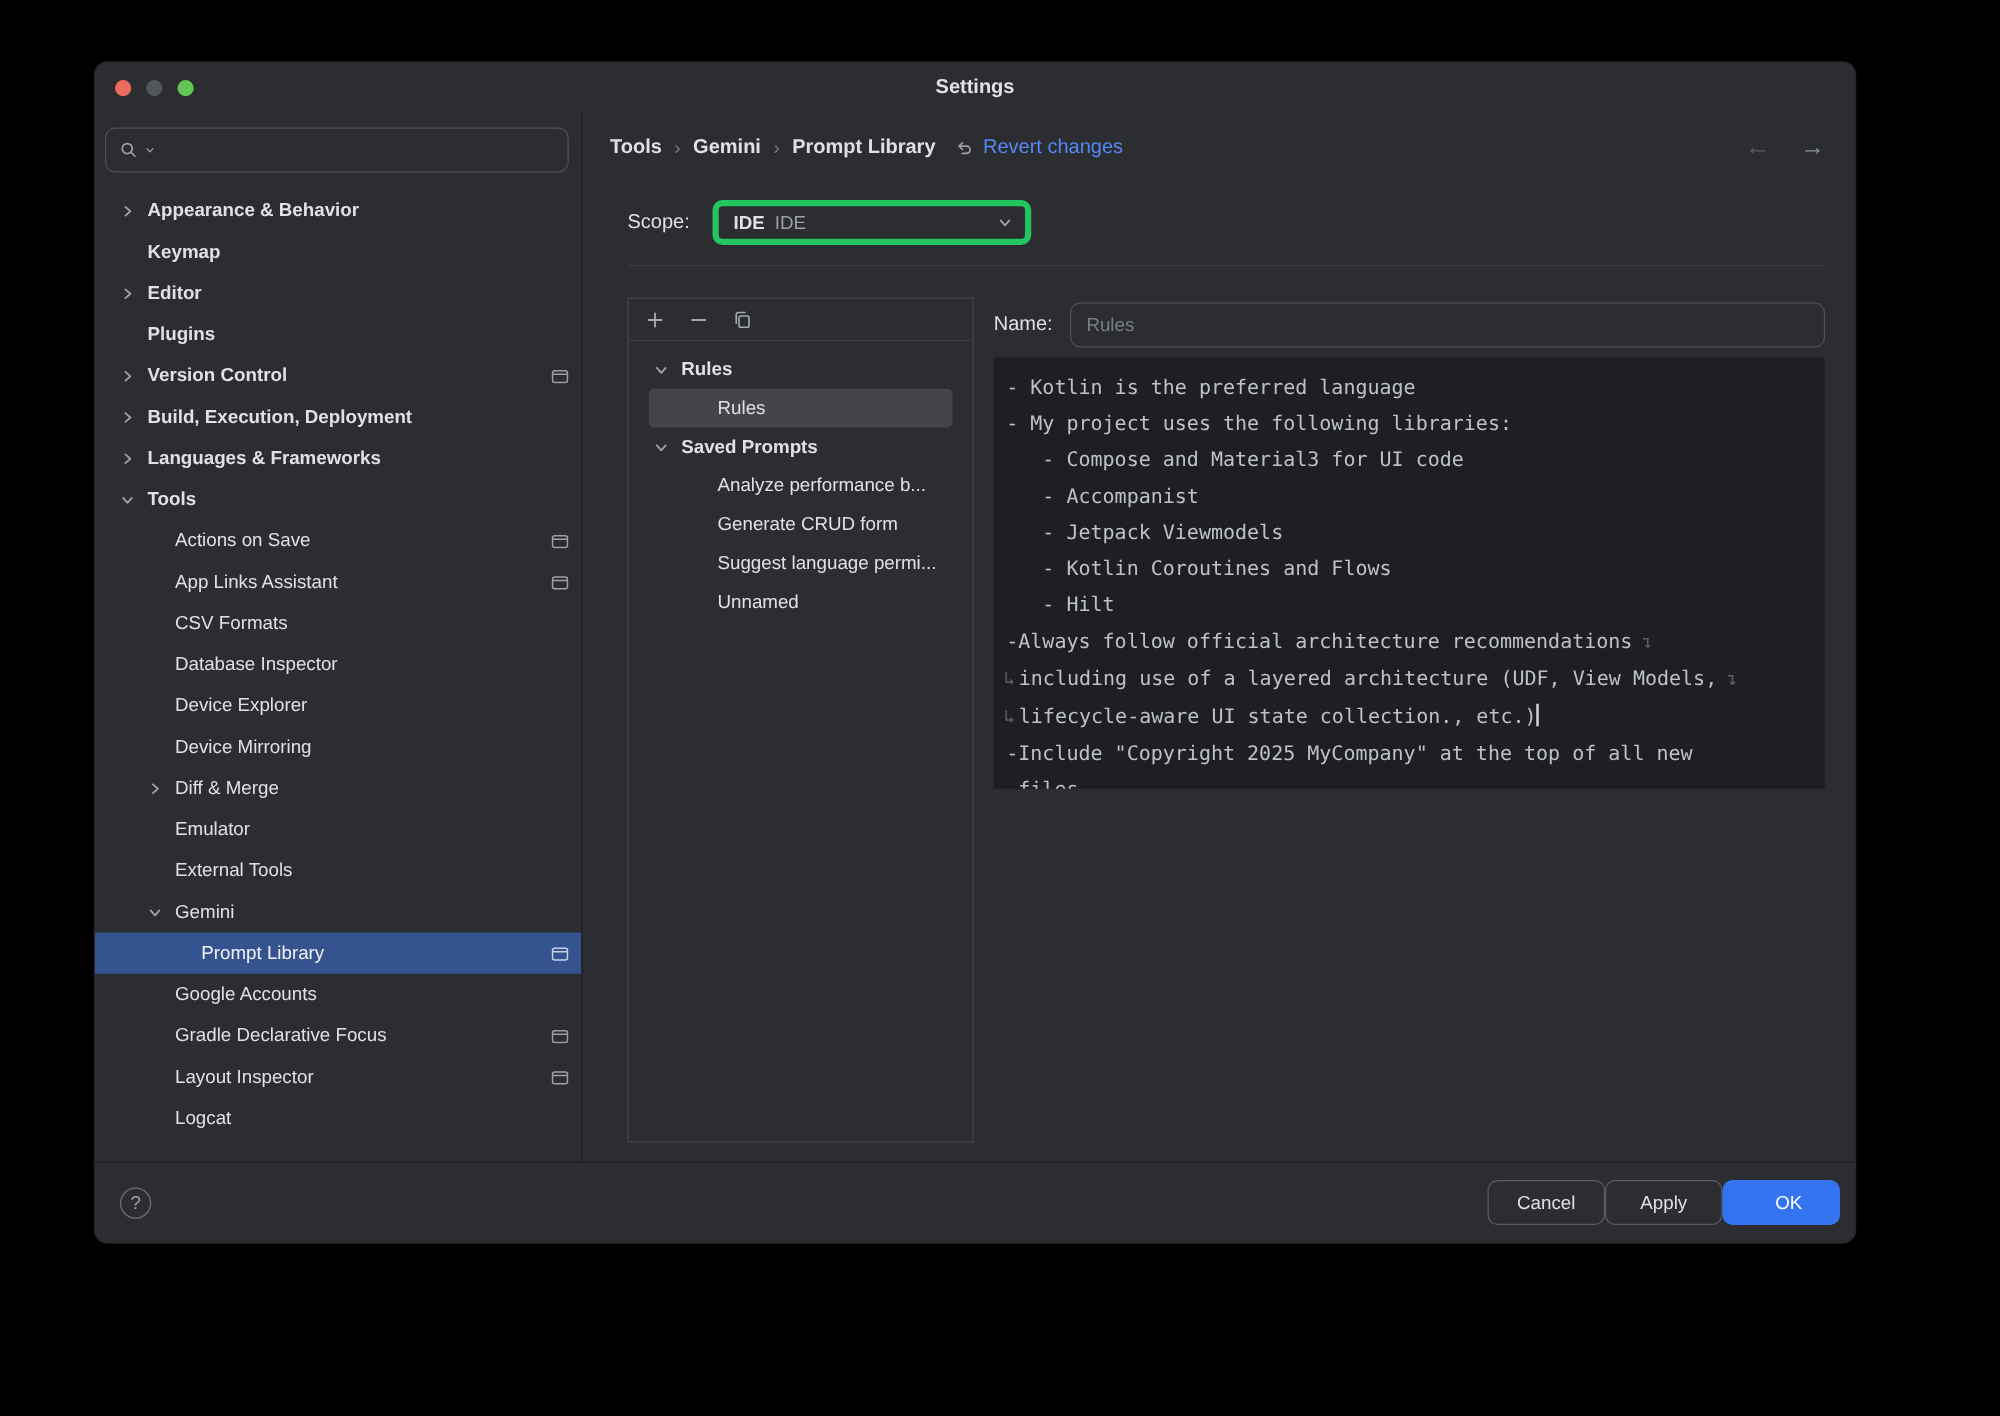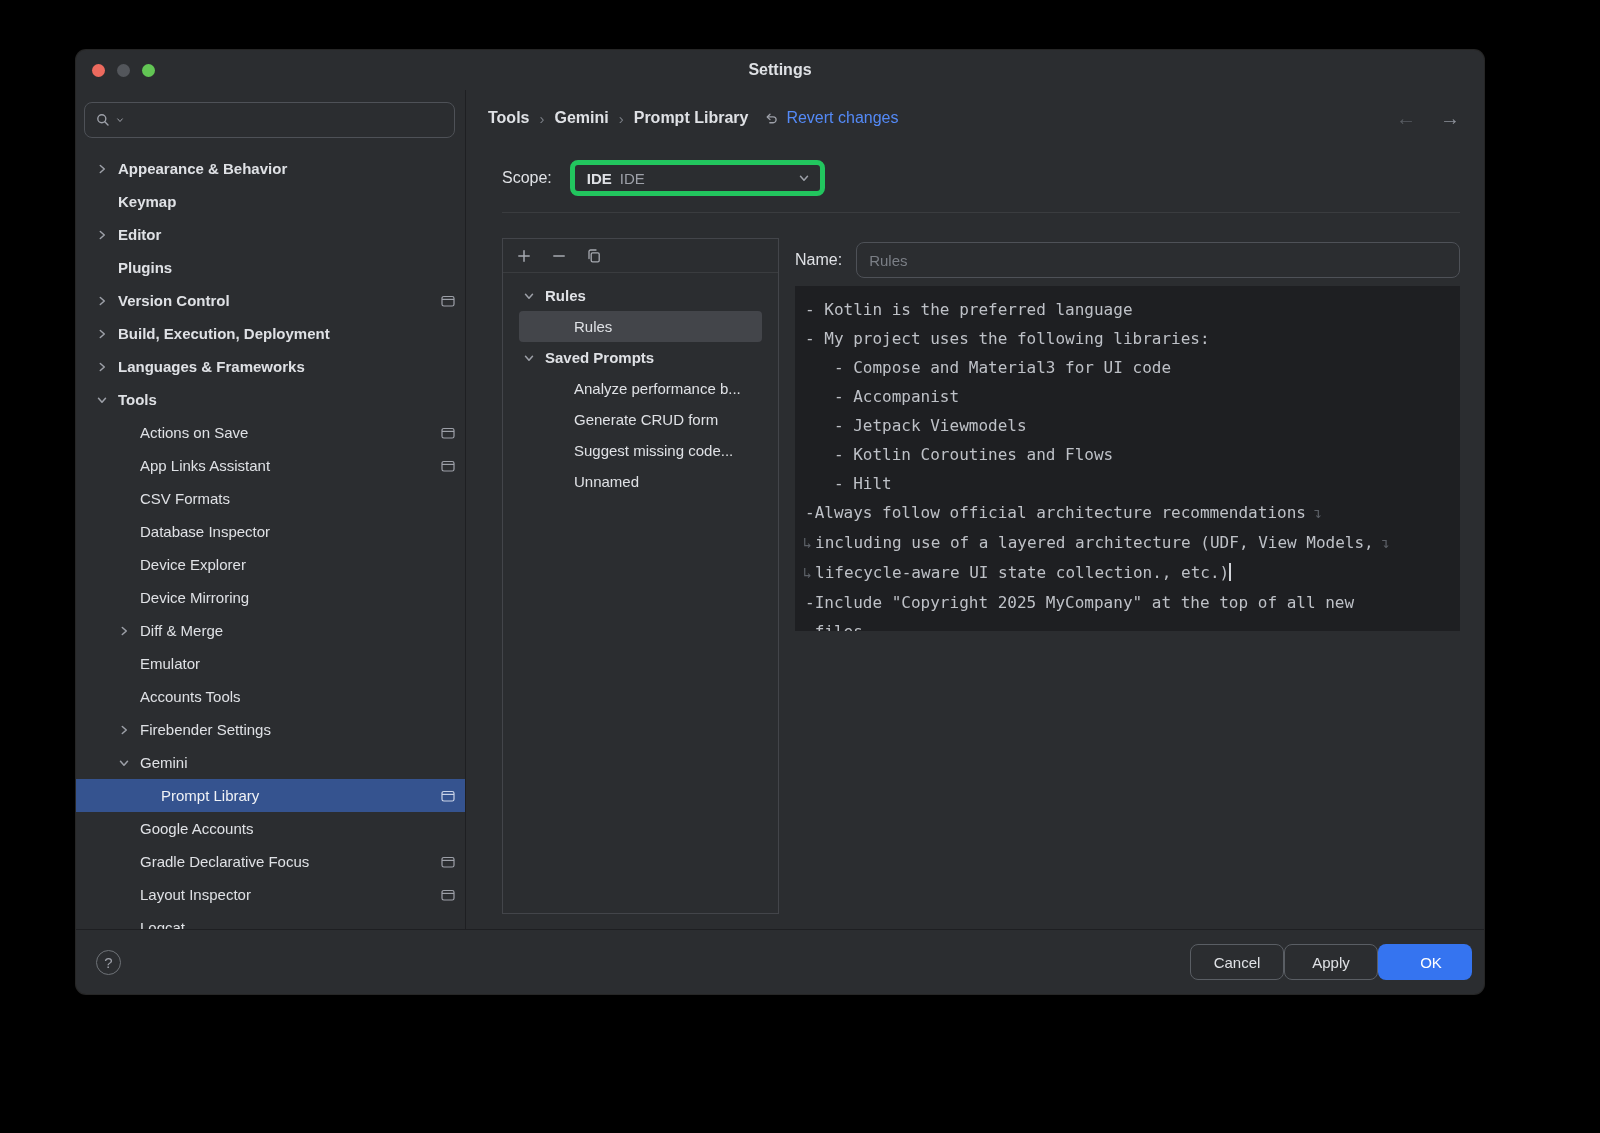--- a/index.html
+++ b/index.html
@@ -413,7 +413,7 @@
                 <span>Generate CRUD form</span>
               </div>
             <div class="prow child">
-                <span>Suggest missing code...</span>
+                <span>Suggest language permi...</span>
               </div>
             <div class="prow child">
                 <span>Unnamed</span>

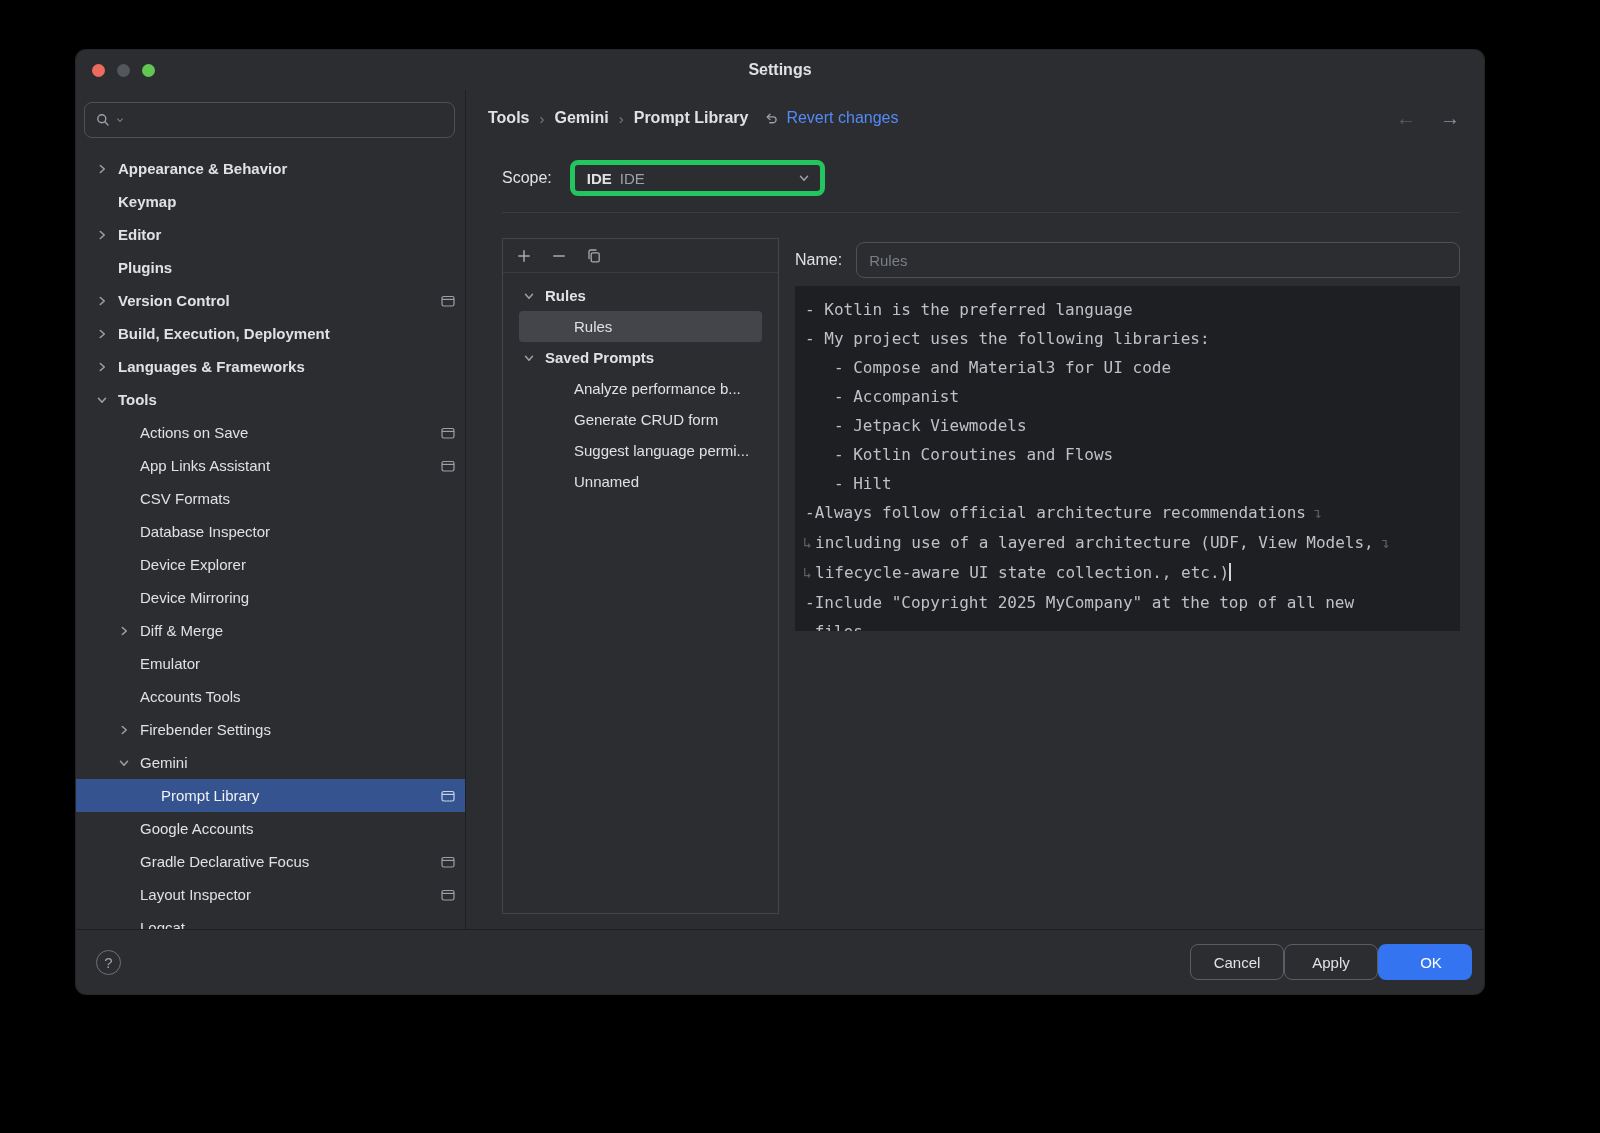--- a/index.html
+++ b/index.html
@@ -270,7 +270,7 @@
           </div>
         <div class="srow l1">
             <span class="chev"></span>
-            <span class="lbl">Accounts Tools</span>
+            <span class="lbl">External Tools</span>
           </div>
         <div class="srow l1">
             <span class="chev">

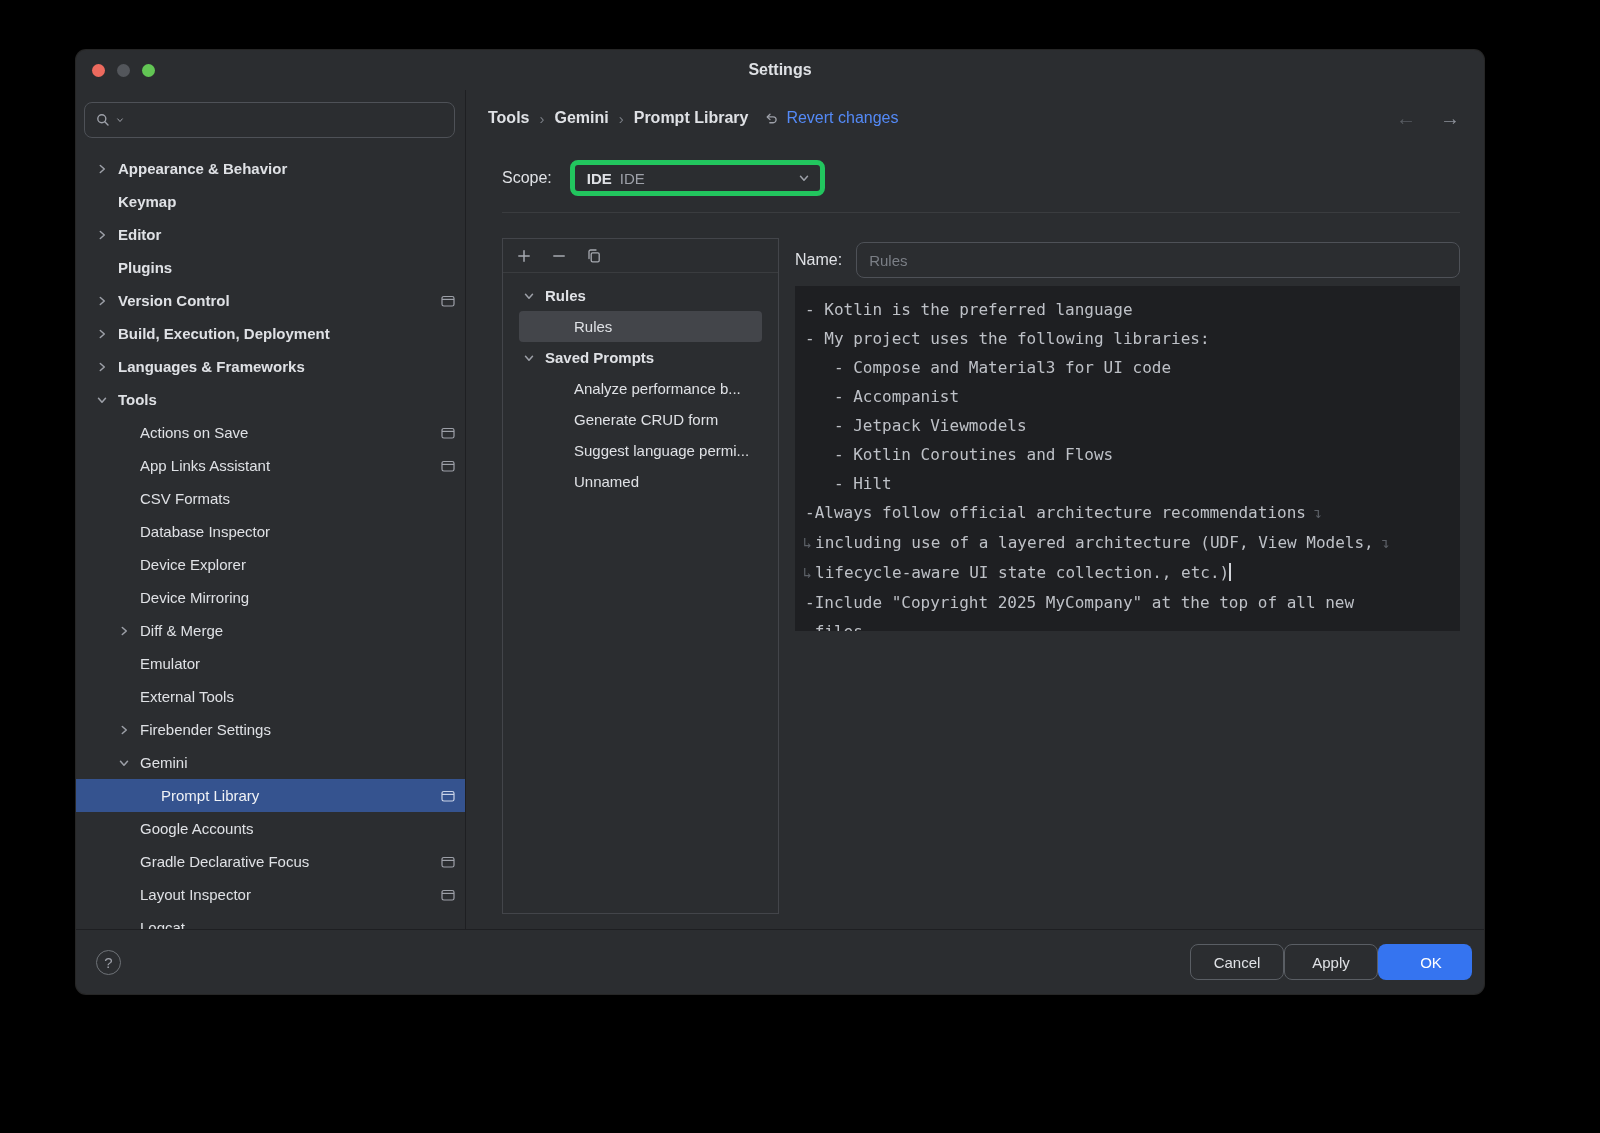--- a/index.html
+++ b/index.html
@@ -275,14 +275,6 @@
         <div class="srow l1">
             <span class="chev">
               <svg width="12" height="12">
-                <use href="#i-chev-r"></use>
-              </svg>
-            </span>
-            <span class="lbl">Firebender Settings</span>
-          </div>
-        <div class="srow l1">
-            <span class="chev">
-              <svg width="12" height="12">
                 <use href="#i-chev-d"></use>
               </svg>
             </span>

